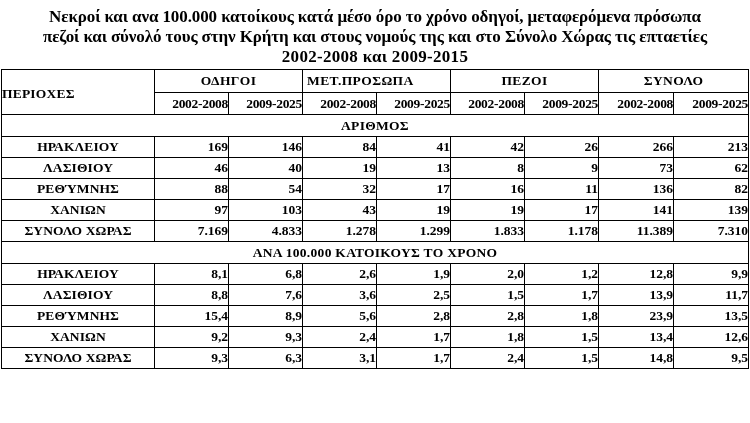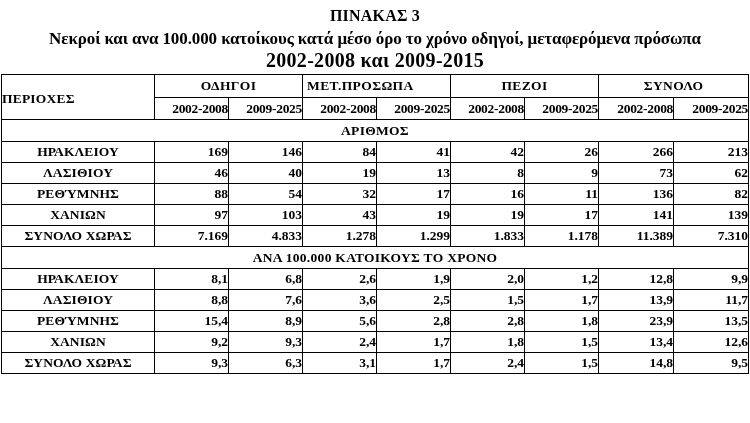--- a/index.html
+++ b/index.html
@@ -126,7 +126,6 @@
 <div id="page">
 
   <div class="title-block">
-    <div class="title-line title-main">ΠΙΝΑΚΑΣ 3</div>
     <div class="title-line title-sub">Νεκροί και  ανα 100.000 κατοίκους  κατά μέσο όρο το χρόνο οδηγοί, μεταφερόμενα πρόσωπα</div>
     <div class="title-line title-years">2002-2008  και 2009-2015</div>
   </div>

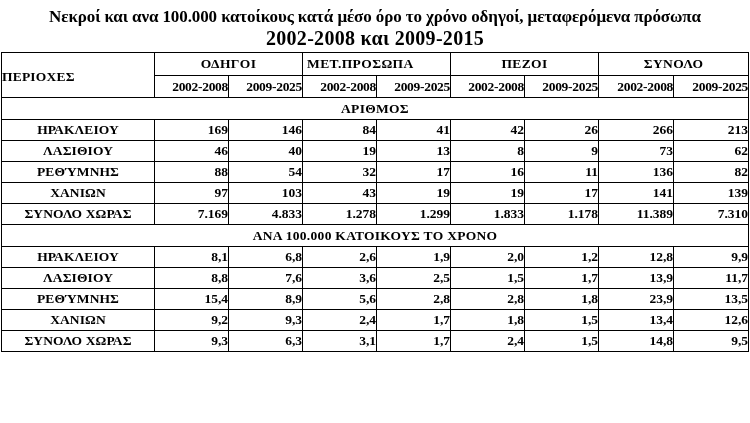--- a/index.html
+++ b/index.html
@@ -127,6 +127,7 @@
 
   <div class="title-block">
     <div class="title-line title-sub">Νεκροί και  ανα 100.000 κατοίκους  κατά μέσο όρο το χρόνο οδηγοί, μεταφερόμενα πρόσωπα</div>
+    <div class="title-line title-sub">πεζοί και σύνολό τους στην Κρήτη και στους νομούς της και στο Σύνολο Χώρας τις επταετίες</div>
     <div class="title-line title-years">2002-2008  και 2009-2015</div>
   </div>
 

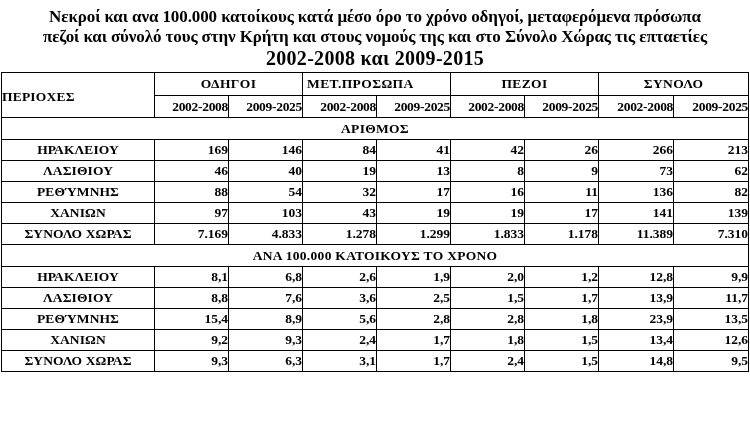--- a/index.html
+++ b/index.html
@@ -43,7 +43,7 @@
     margin-bottom: 3px;
   }
   .title-years {
-    font-size: 20px;
+    font-size: 17px;
     margin-bottom: 4px;
     letter-spacing: 0.3px;
   }

